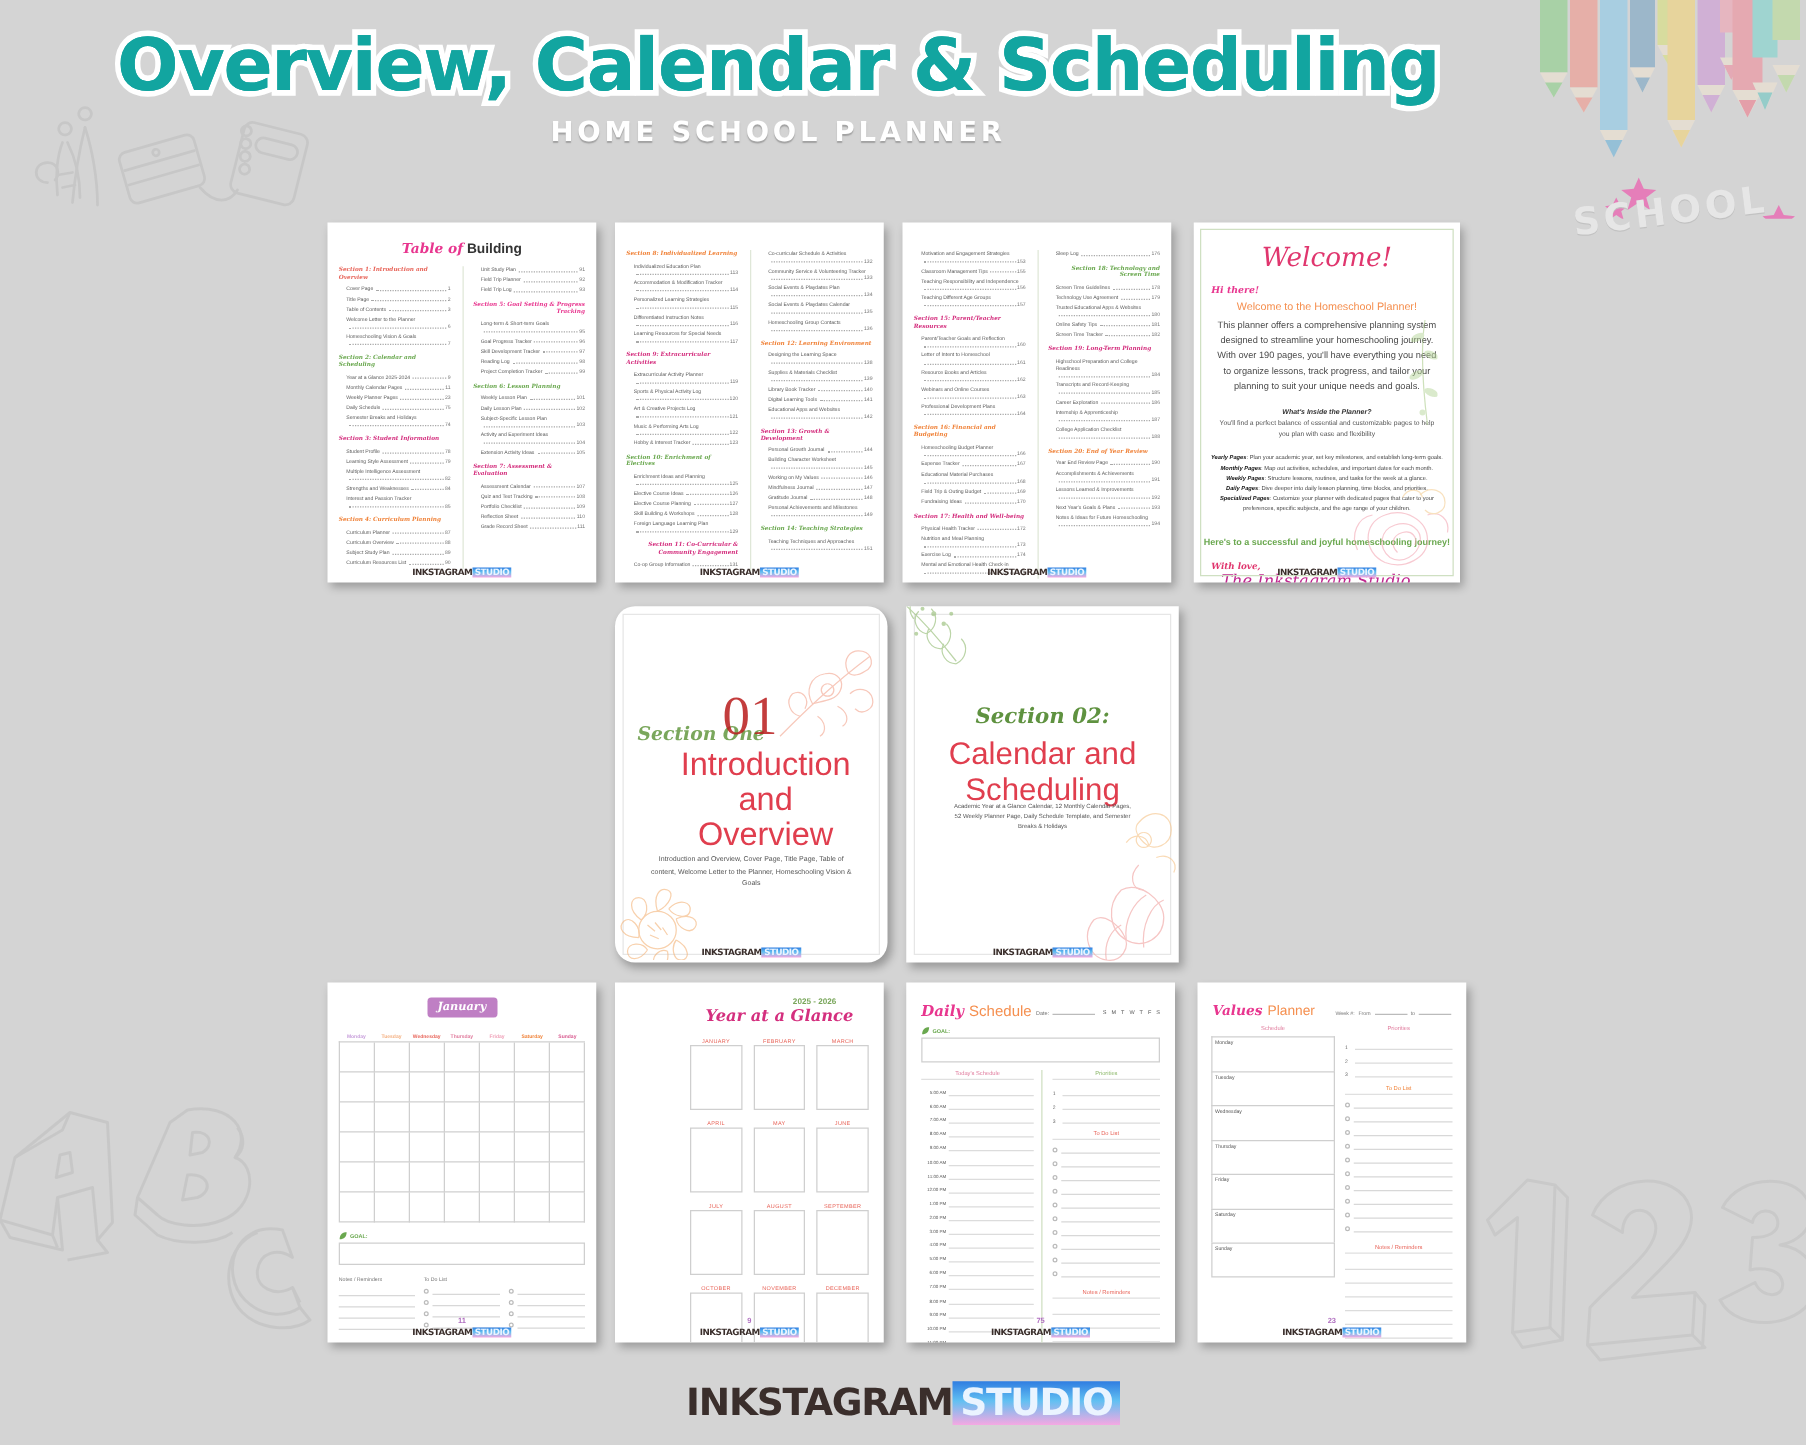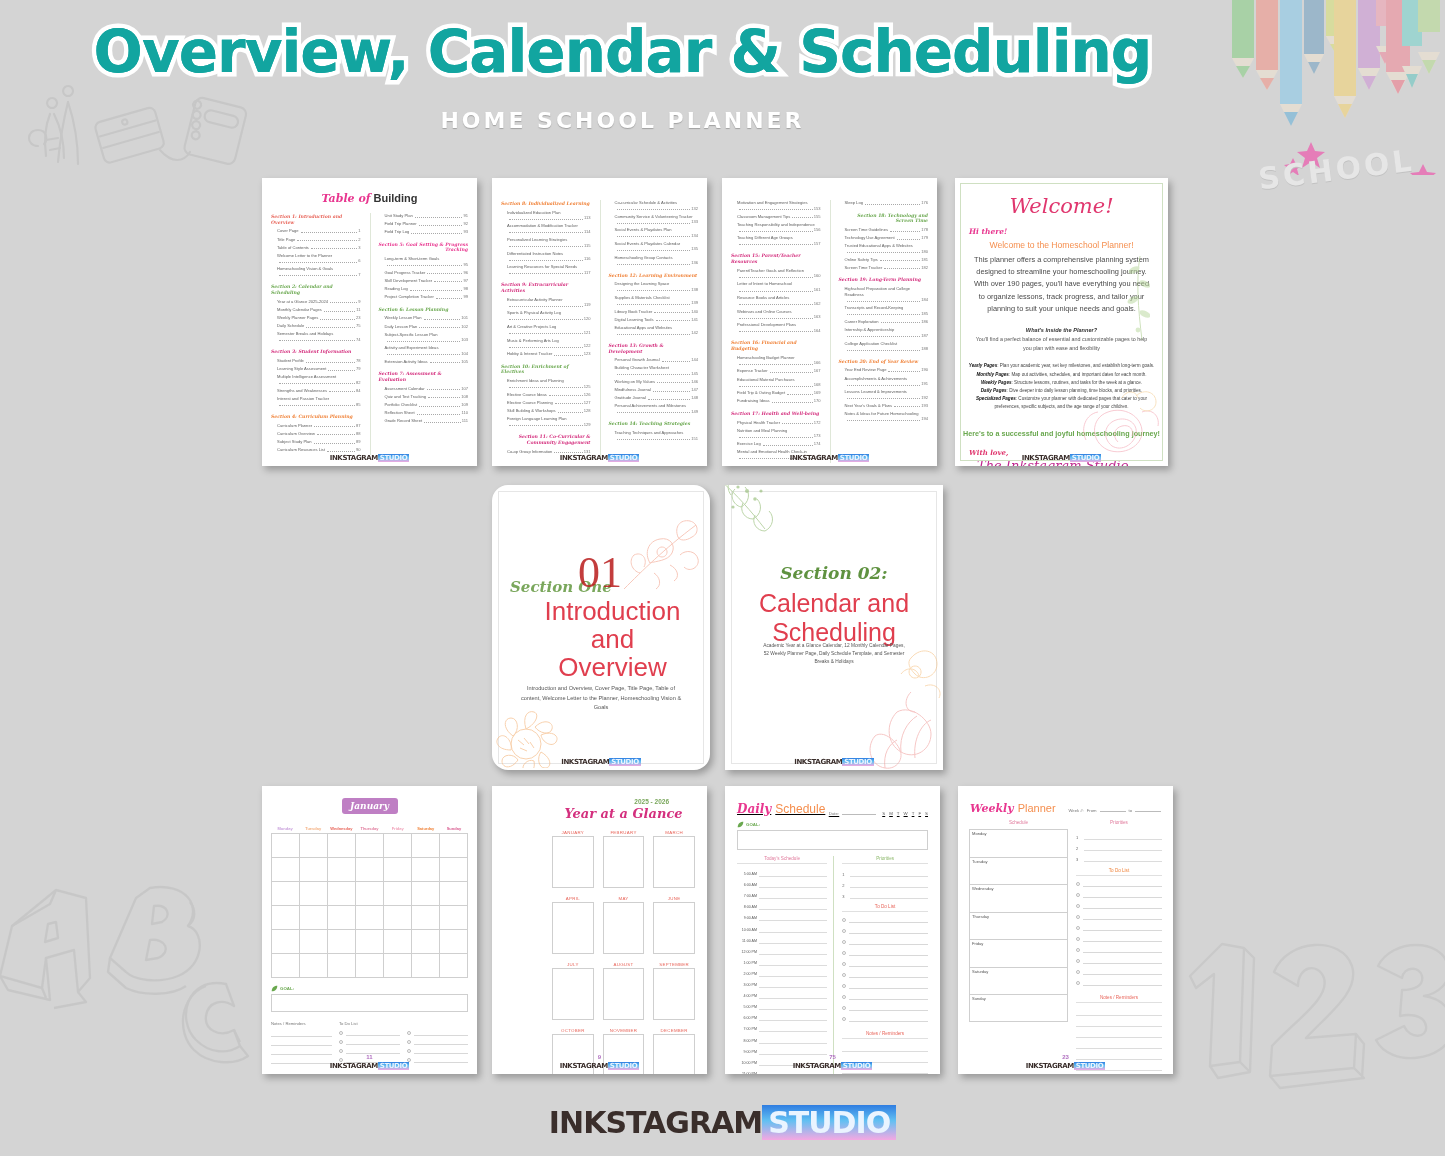--- a/index.html
+++ b/index.html
@@ -39,7 +39,7 @@
     font-size: 58px; color: #12a5a0; letter-spacing: -1px;
   }
   #sub-title {
-    margin-top: 14px;
+    margin-top: 0;
     font-family: "DejaVu Sans", sans-serif; font-weight: bold;
     font-size: 22px; letter-spacing: 3px; color: #ffffff;
     text-shadow: 0 1px 1px rgba(120,120,120,.55);

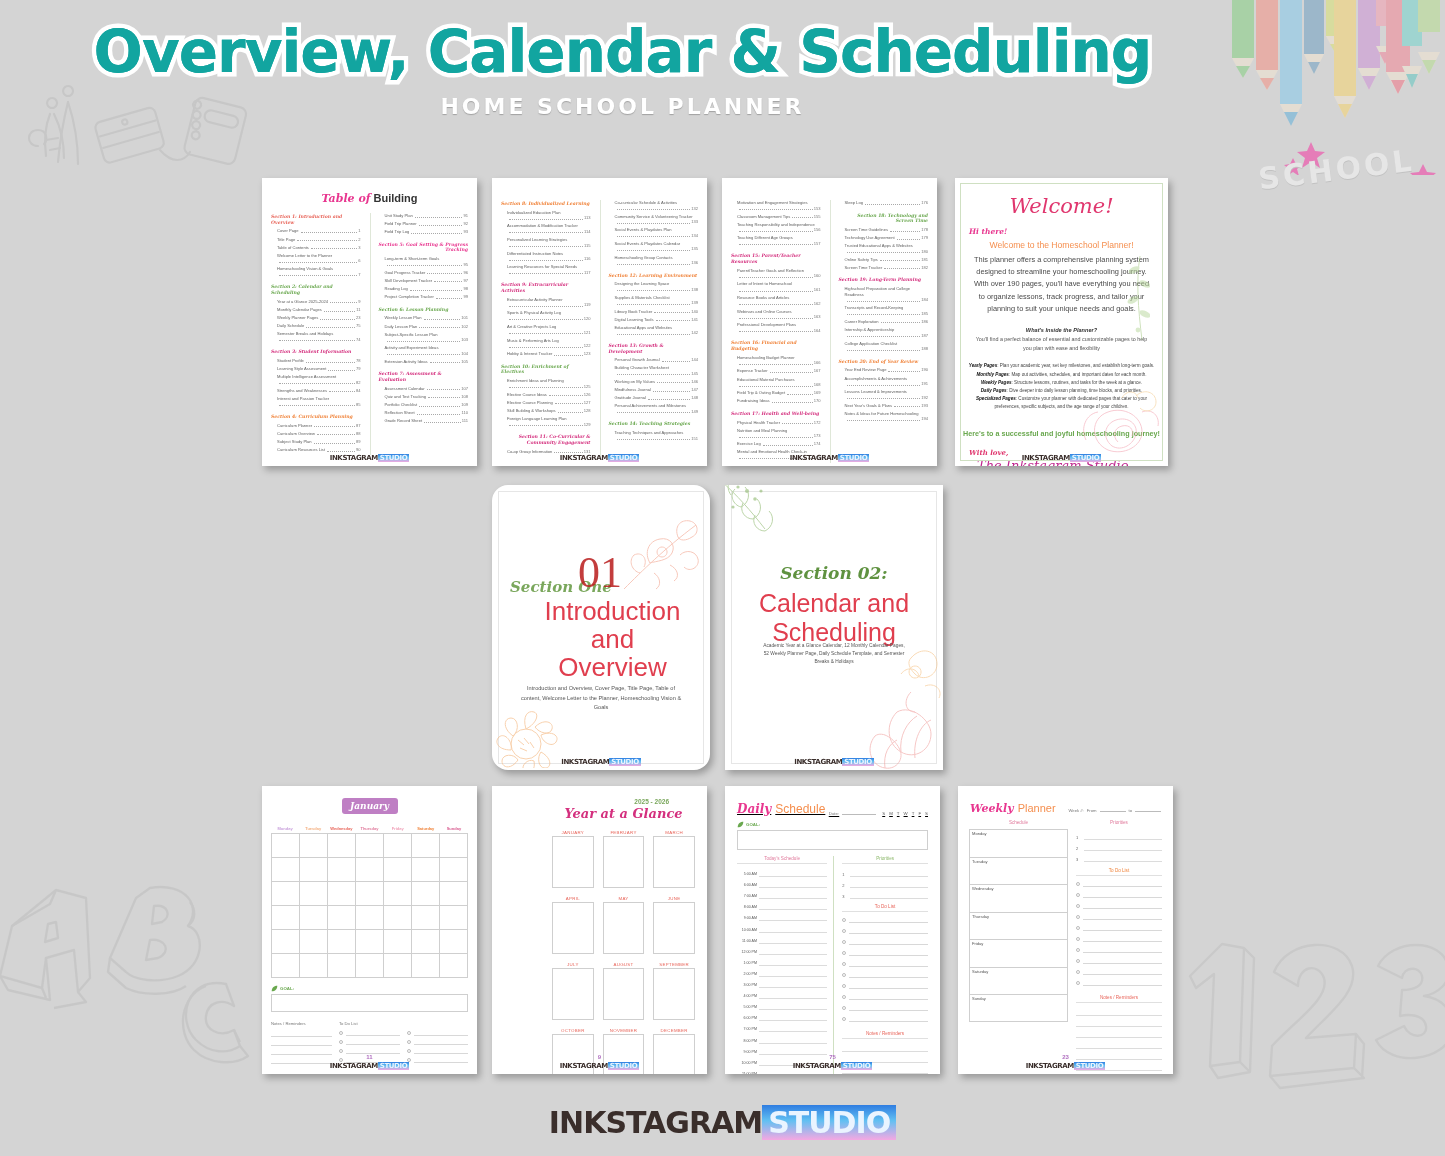--- a/index.html
+++ b/index.html
@@ -179,7 +179,7 @@
   .yag-box { height: 52px; border: 1px solid #cfcfcf; }
 
   
-  .ds-head { display: flex; align-items: flex-end; margin: 16px 12px 0; text-decoration: underline; }
+  .ds-head { display: flex; align-items: center; margin: 16px 12px 0; }
   .ds-t1 { font-family: "DejaVu Serif", serif; font-style: italic; font-weight: bold;
            font-size: 12px; color: #e8368f; }
   .ds-t2 { font-size: 12px; color: #f58f4f; margin-left: 4px; }

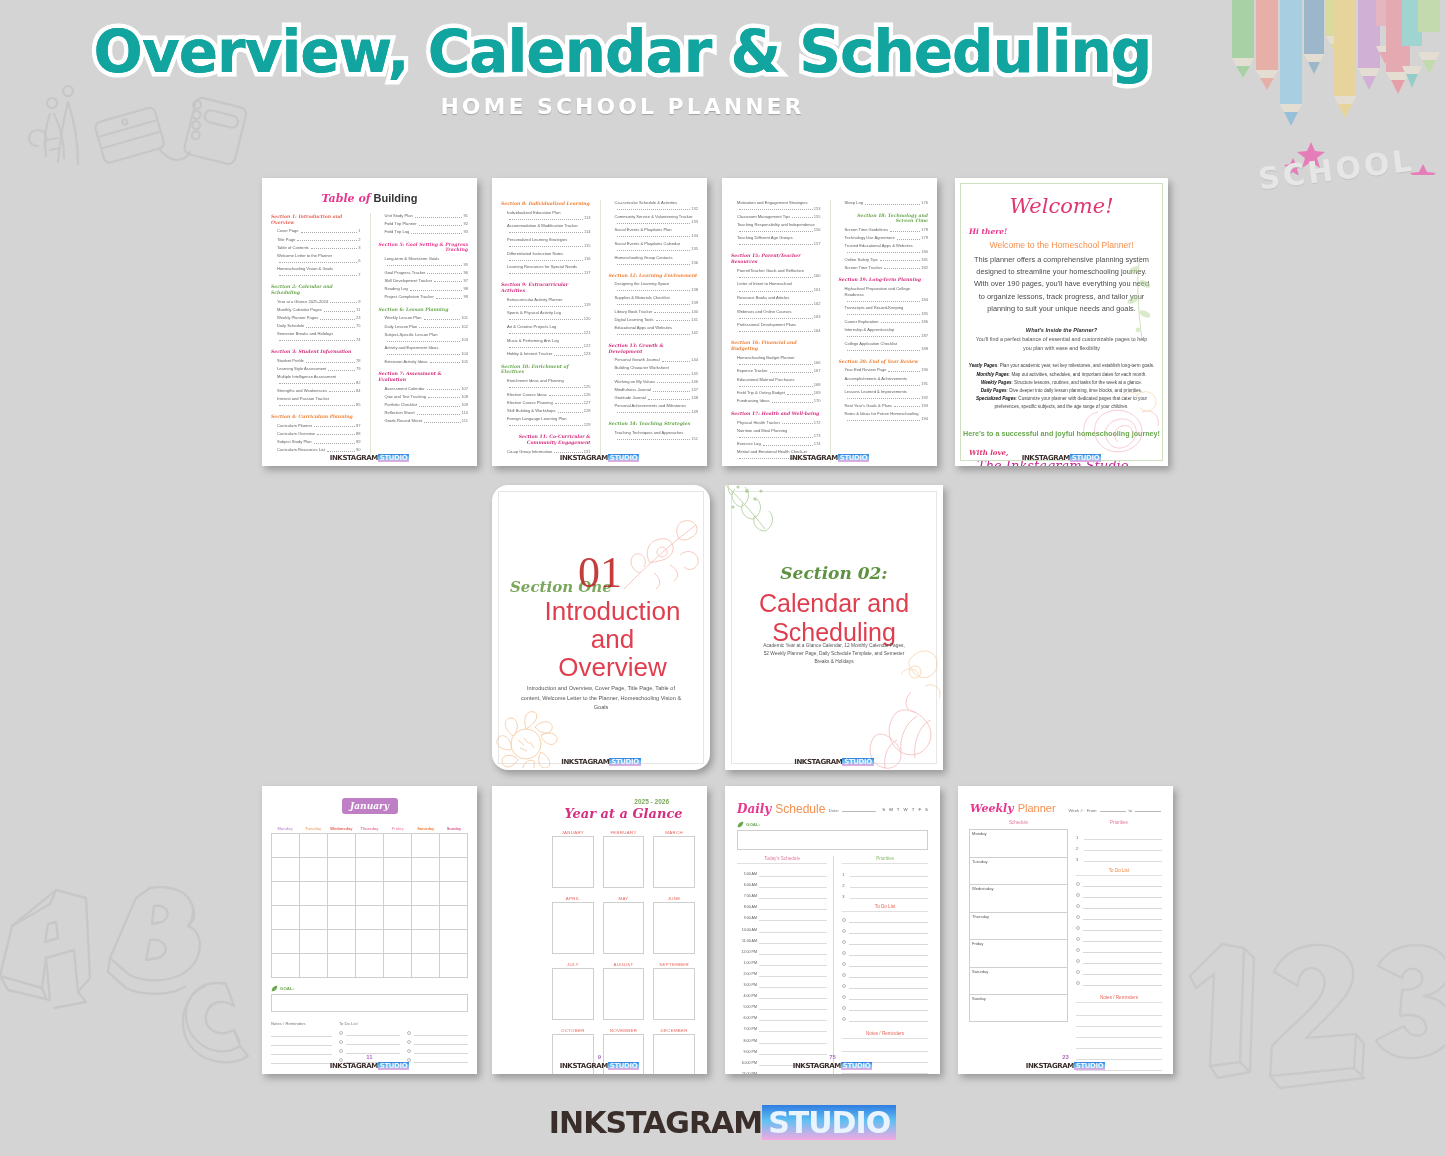--- a/index.html
+++ b/index.html
@@ -1364,7 +1364,7 @@
 
   <div class="page" id="pg-weekly" style="left:958px; top:786px; width:215px; height:288px;">
     <div class="wp-head">
-      <span class="wp-t1">Weekly</span>
+      <span class="wp-t1">Values</span>
       <span class="wp-t2">Planner</span>
       <span class="wp-meta">
         <span>Week #:</span>

